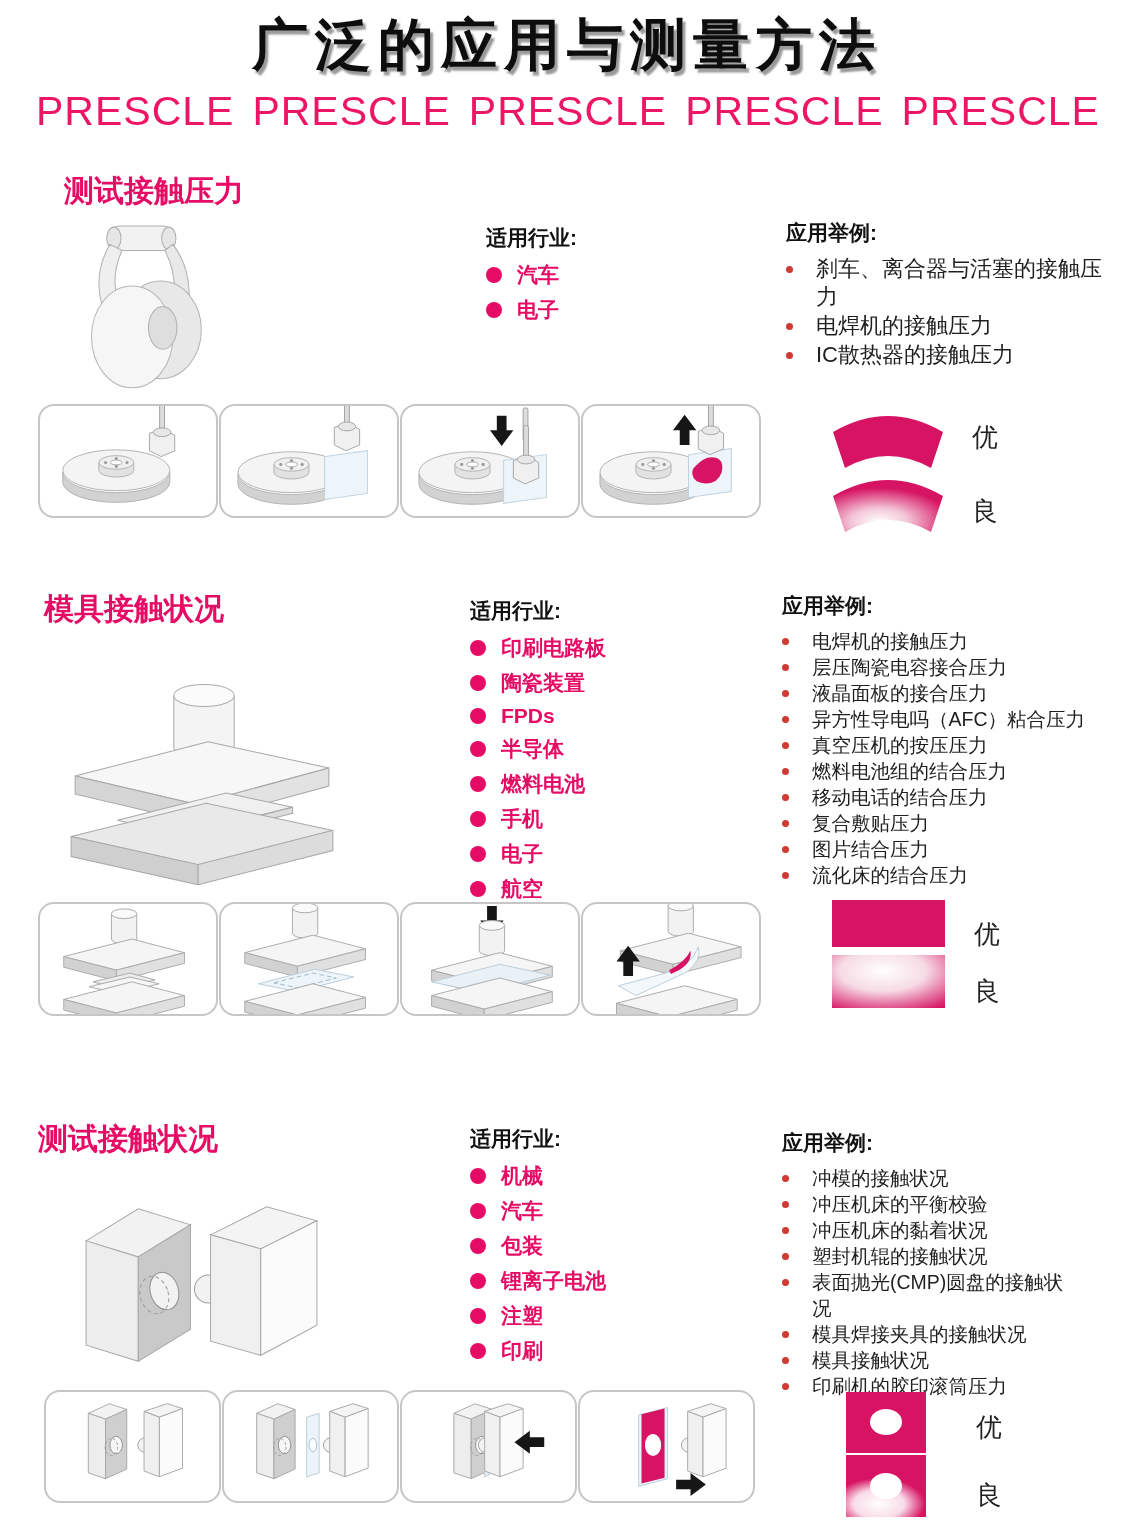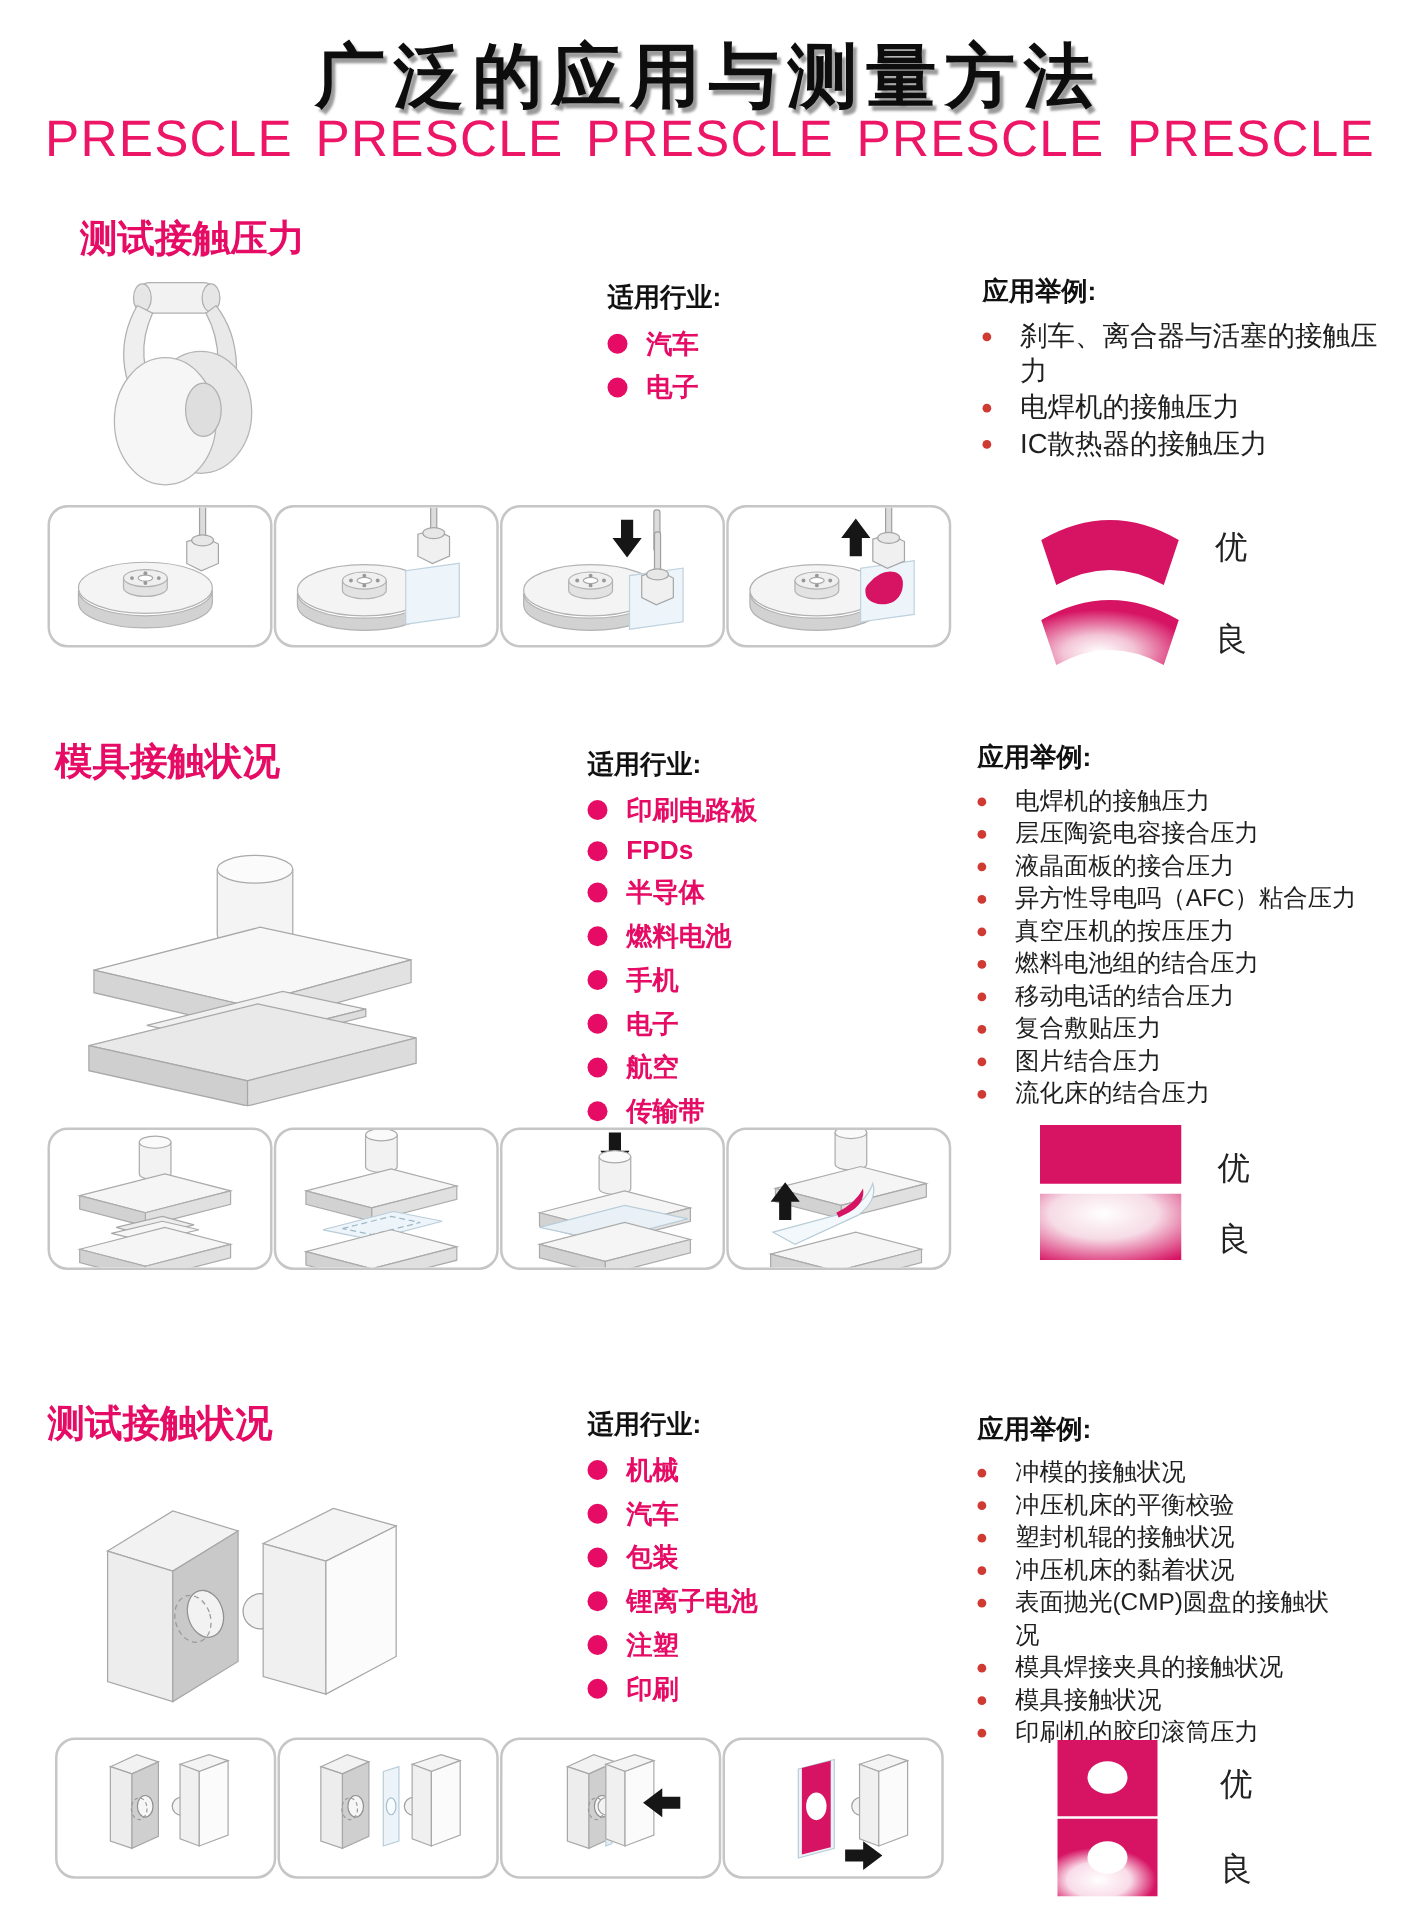--- a/index.html
+++ b/index.html
@@ -8,7 +8,7 @@
   .abs{position:absolute;}
 
   .page-title{
-    top:24px;left:0;width:100%;text-align:center;
+    top:8px;left:0;width:100%;text-align:center;
     font-size:56px;font-weight:900;letter-spacing:7px;color:#0d0d0d;
     text-shadow:3px 4px 2px #9a9a9a;white-space:nowrap;
   }

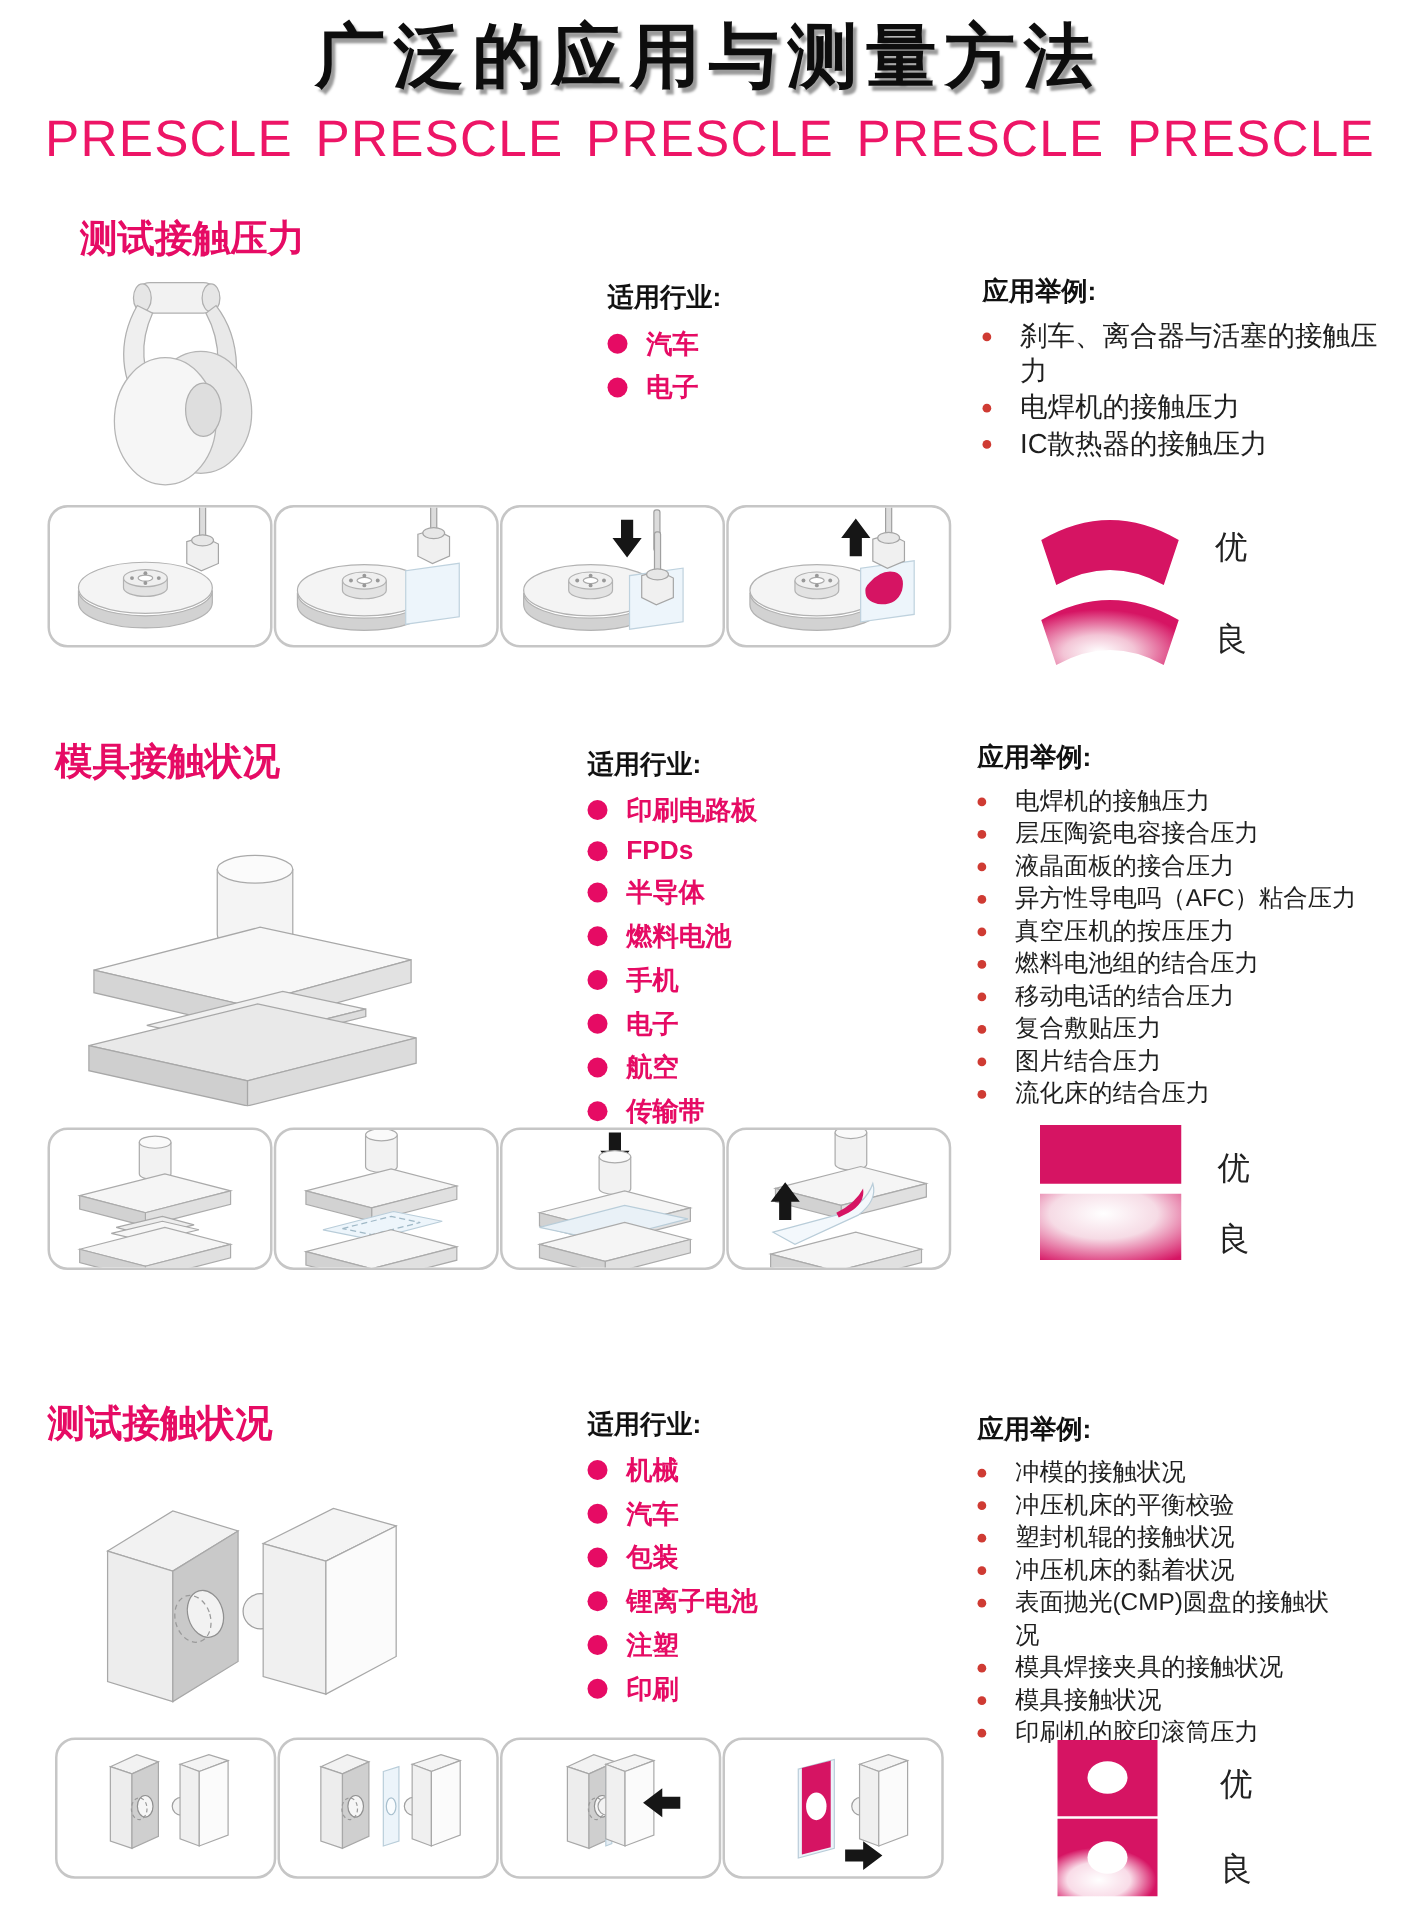--- a/index.html
+++ b/index.html
@@ -243,6 +243,10 @@
         </li>
       <li>
           <span class="idot"></span>
+          <span class="itext">陶瓷装置</span>
+        </li>
+      <li>
+          <span class="idot"></span>
           <span class="itext">FPDs</span>
         </li>
       <li>

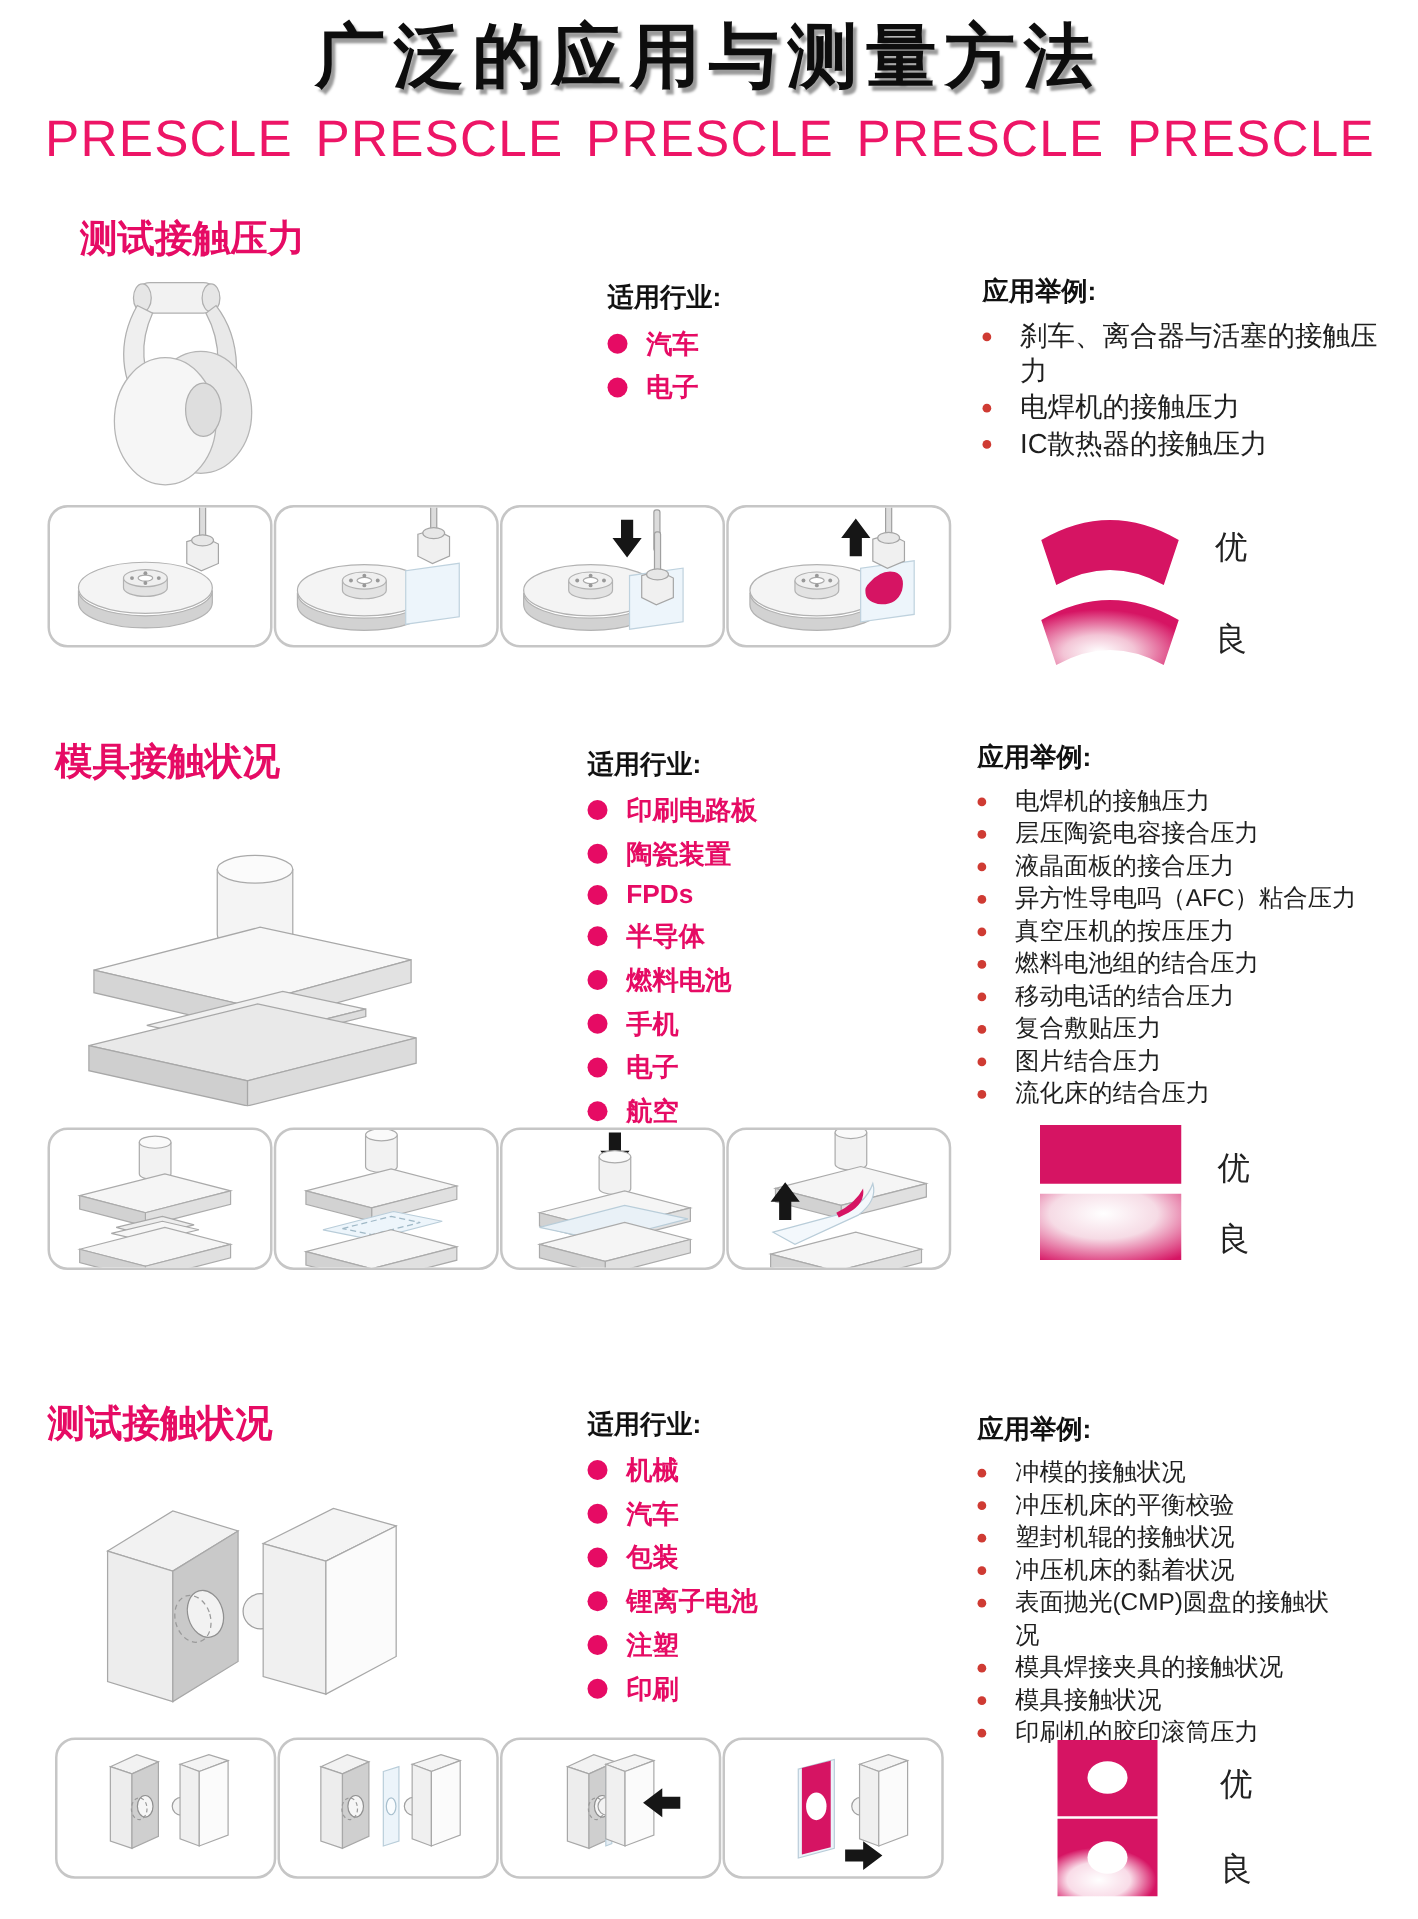--- a/index.html
+++ b/index.html
@@ -434,11 +434,11 @@
         </li>
       <li>
           <span class="edot"></span>
+          <span class="etext">冲压机床的黏着状况</span>
+        </li>
+      <li>
+          <span class="edot"></span>
           <span class="etext">塑封机辊的接触状况</span>
-        </li>
-      <li>
-          <span class="edot"></span>
-          <span class="etext">冲压机床的黏着状况</span>
         </li>
       <li>
           <span class="edot"></span>

